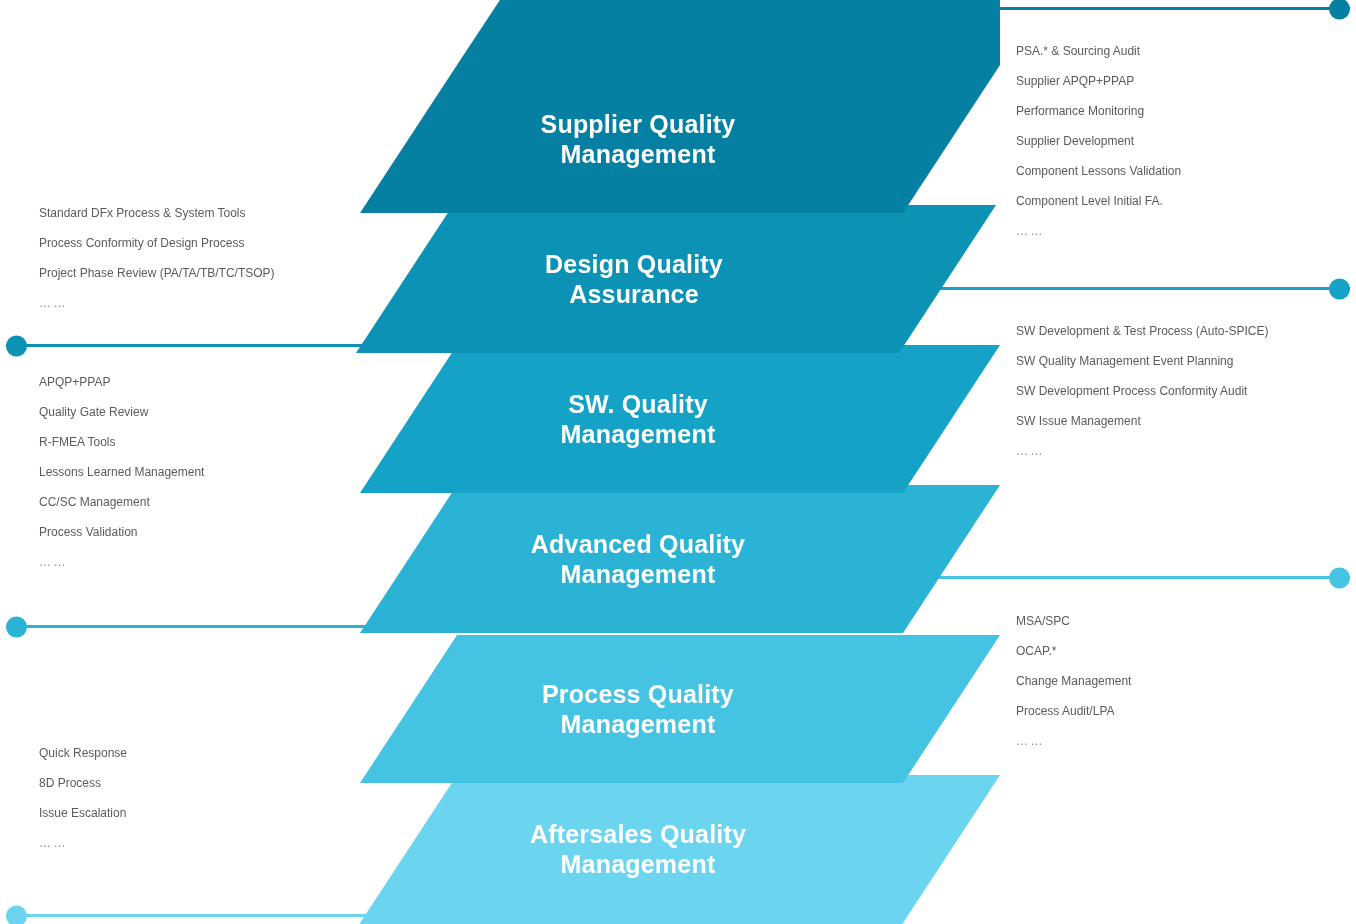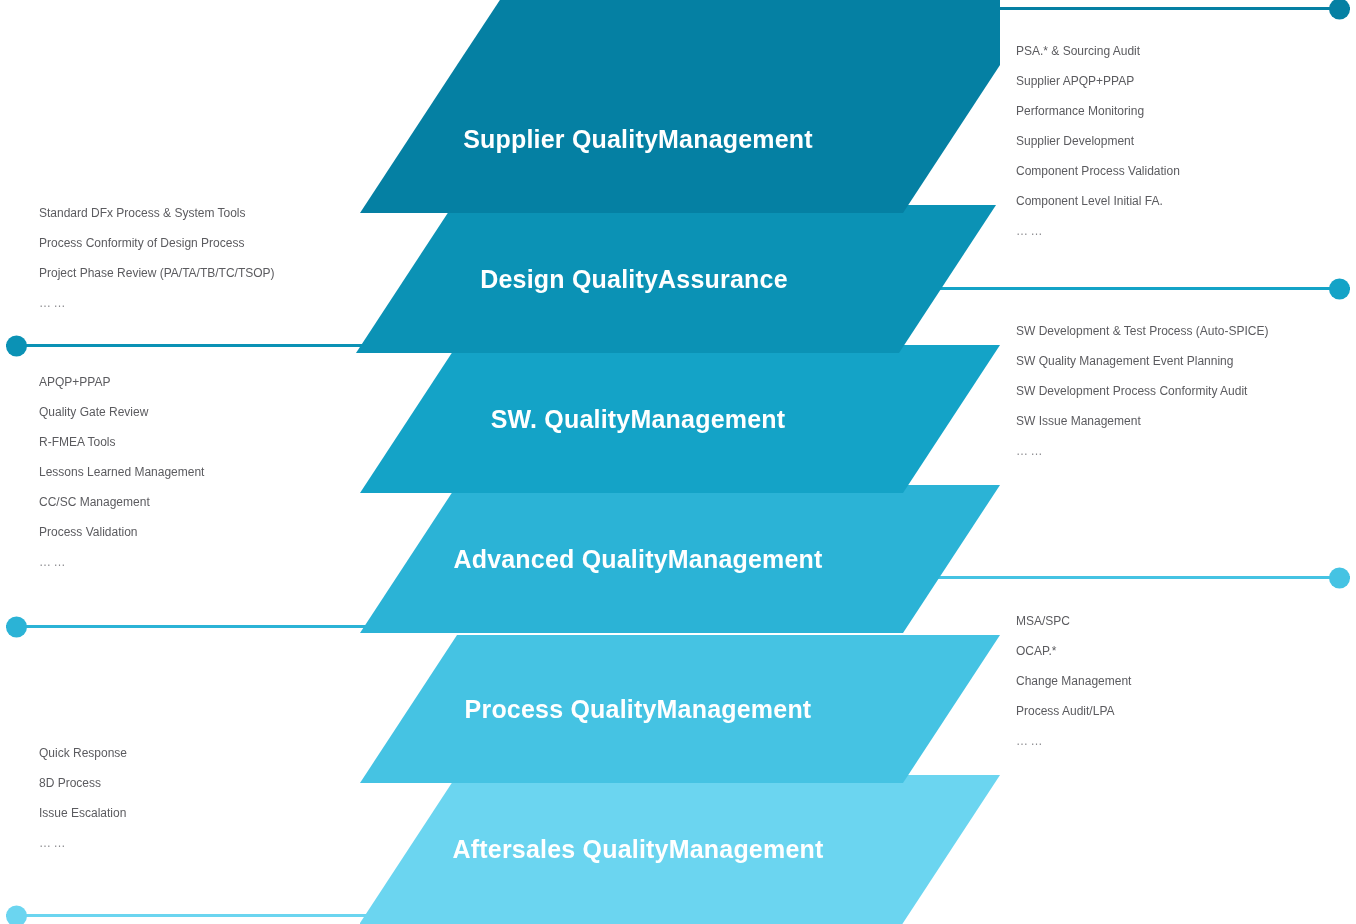--- a/index.html
+++ b/index.html
@@ -23,7 +23,7 @@
   .layer svg{display:block;overflow:visible;}
   .layer .caption{
     position:absolute;left:0;top:0;width:100%;height:100%;
-    display:flex;flex-direction:row;align-items:center;justify-content:center;
+    display:flex;flex-direction:column;align-items:center;justify-content:center;
     color:#ffffff;font-weight:bold;font-size:25px;line-height:1.22;
     text-align:center;letter-spacing:.2px;pointer-events:none;
   }

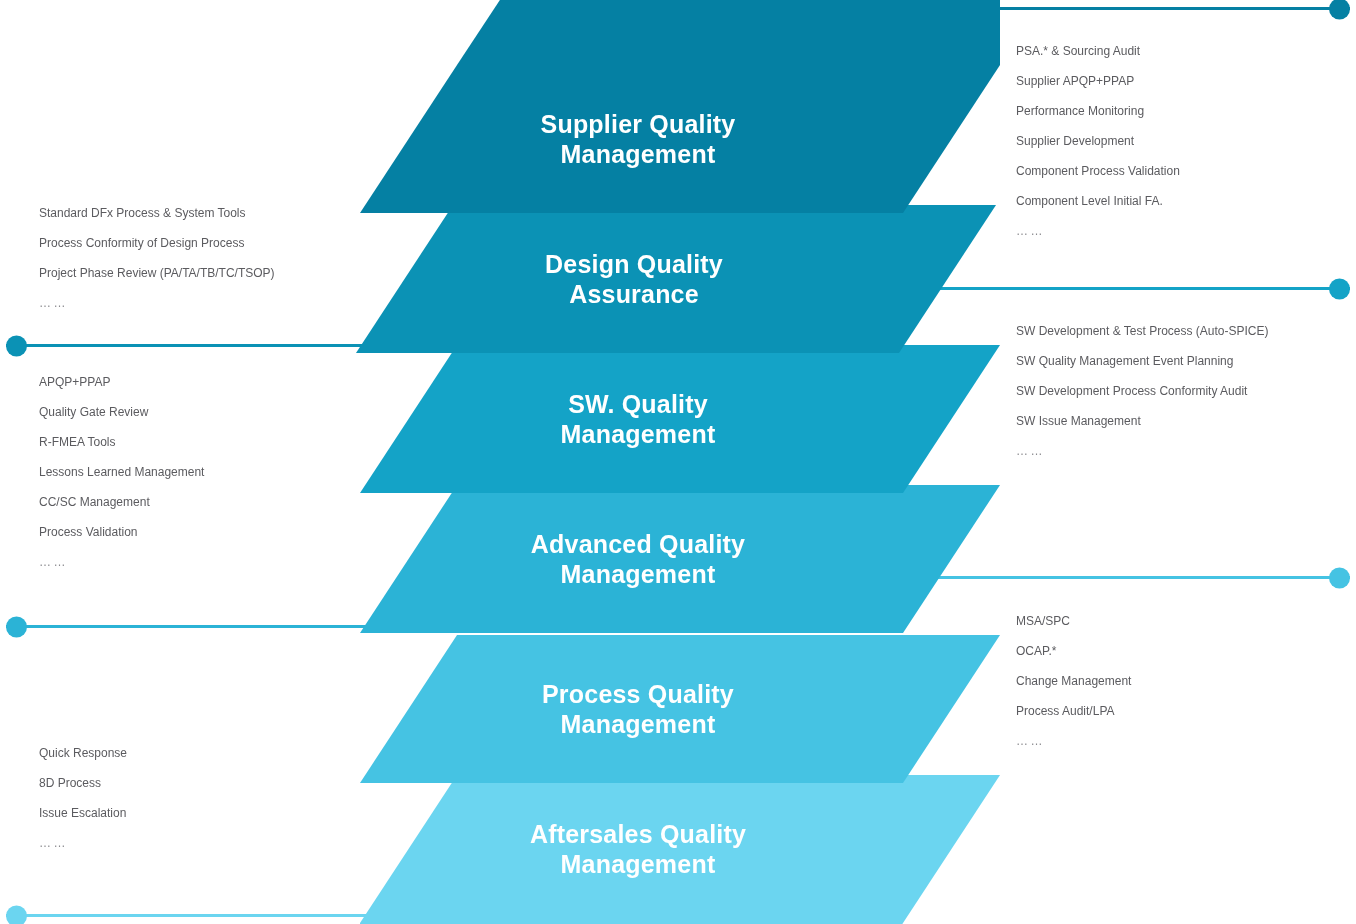--- a/index.html
+++ b/index.html
@@ -146,7 +146,7 @@
     <span class="row">Supplier APQP+PPAP</span>
     <span class="row">Performance Monitoring</span>
     <span class="row">Supplier Development</span>
-    <span class="row">Component Process Validation</span>
+    <span class="row">Component Lessons Validation</span>
     <span class="row">Component Level Initial FA.</span>
     <span class="row dots">……</span>
   </div>

